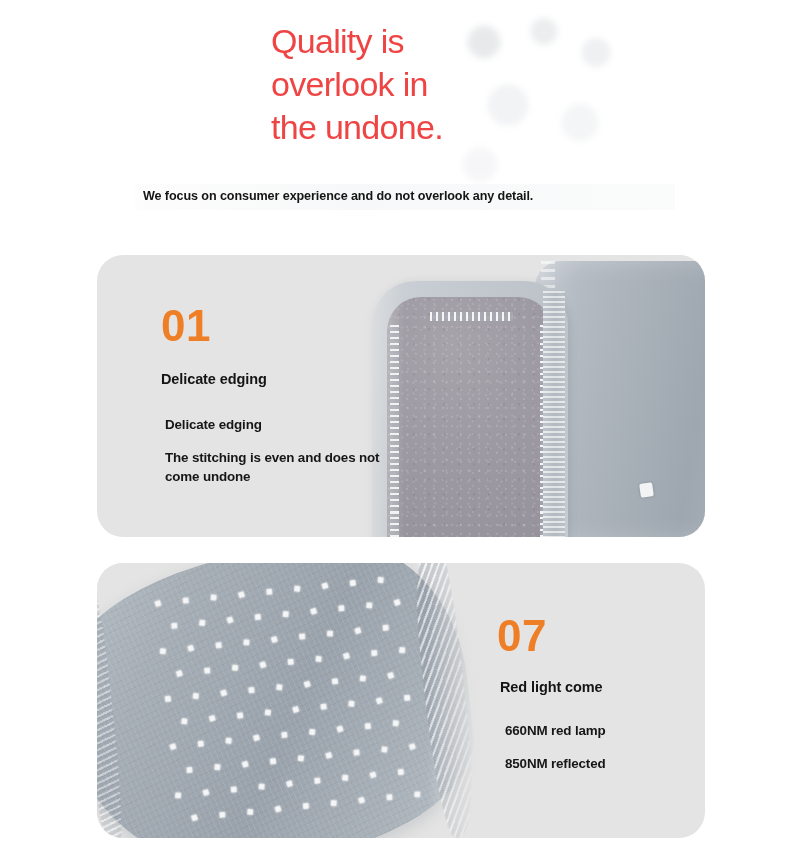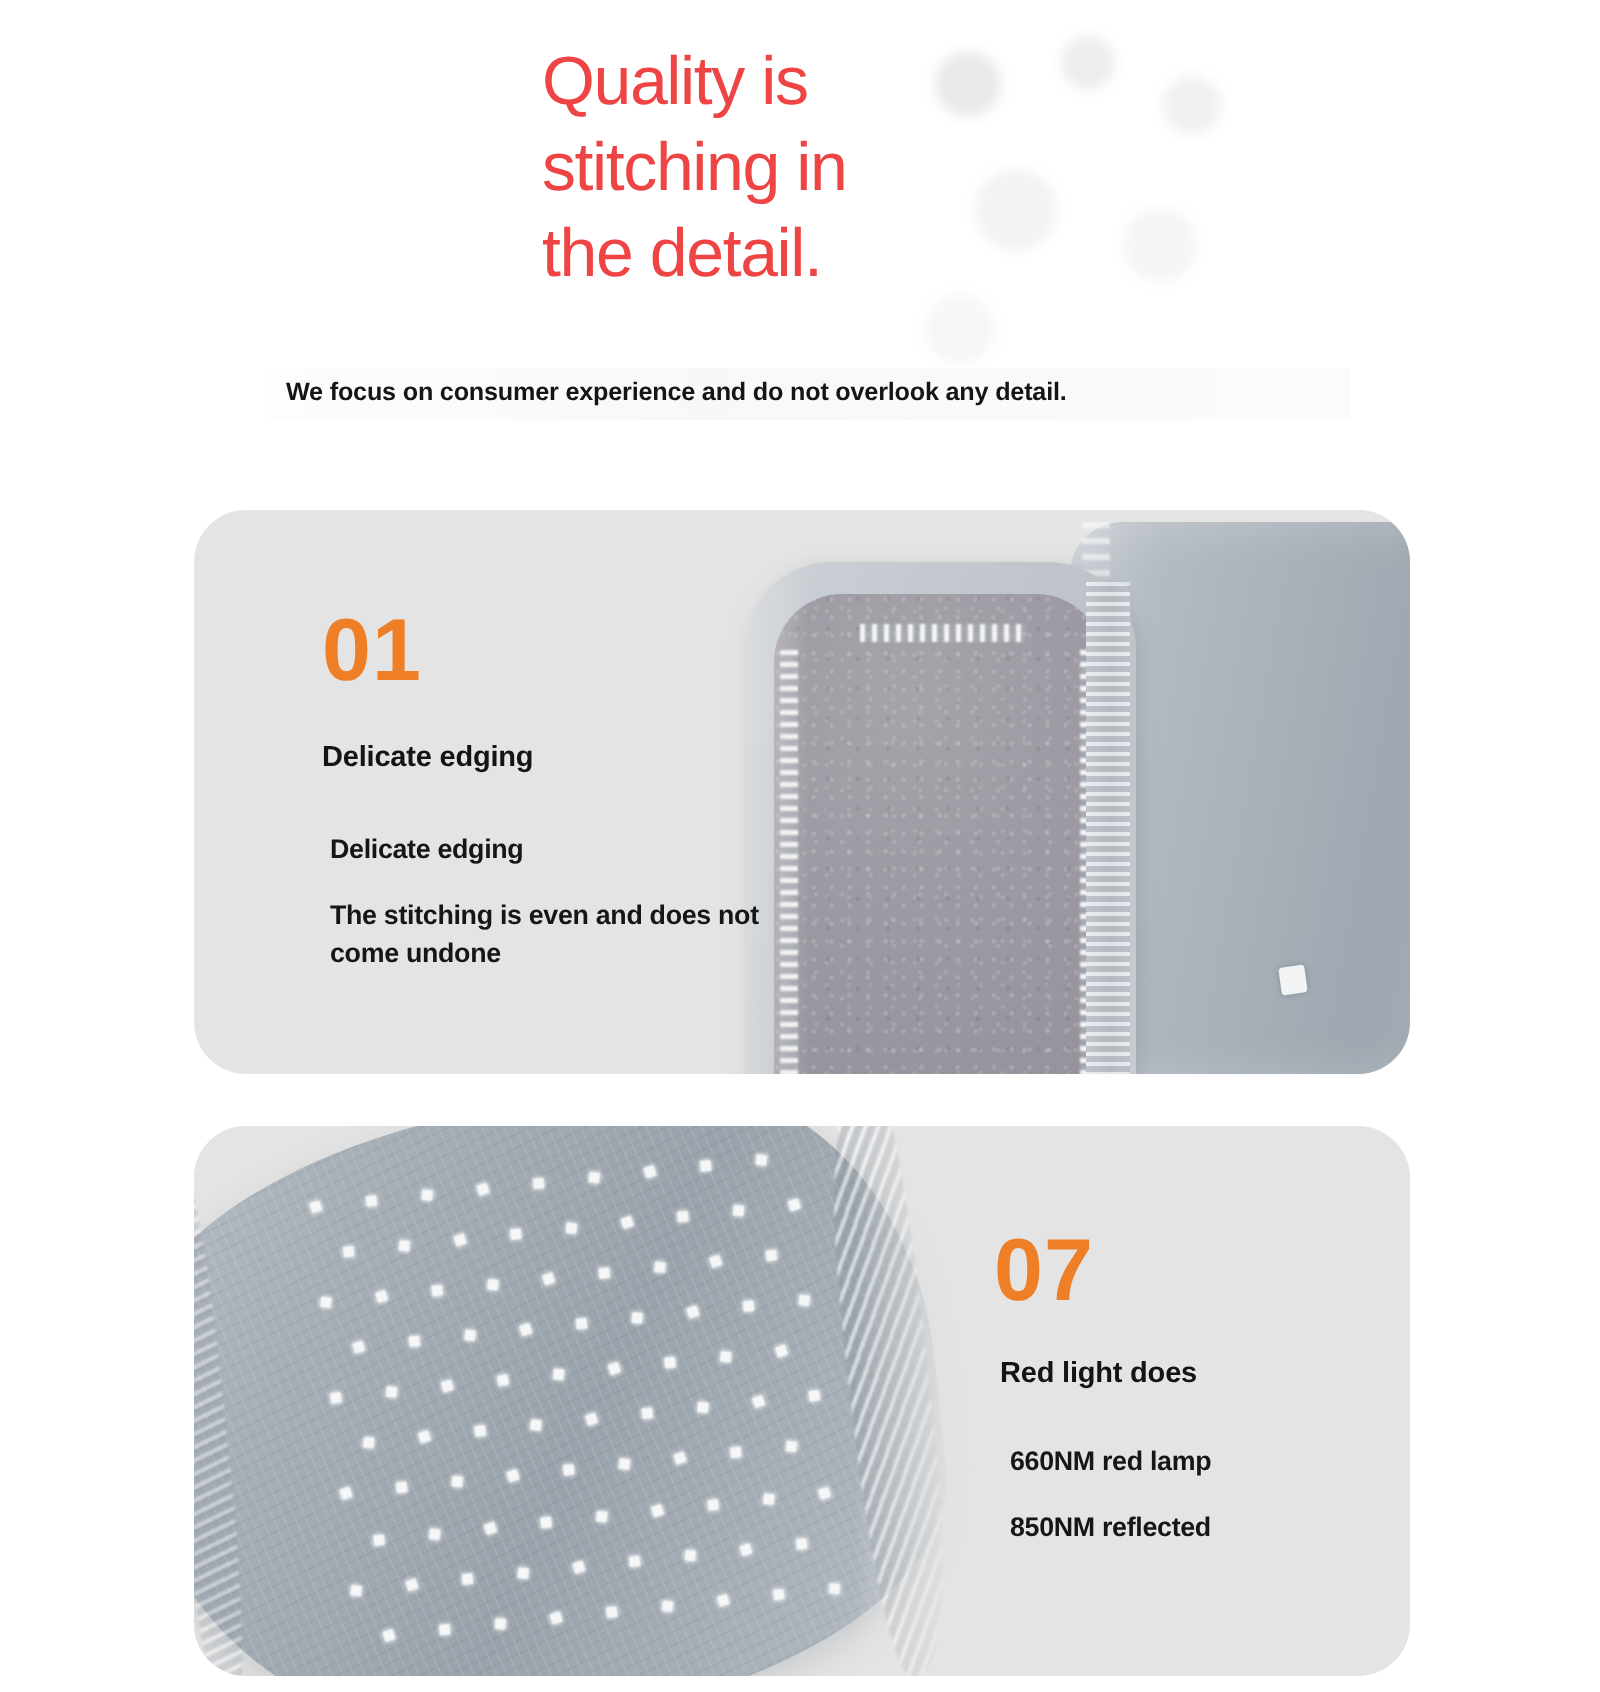--- a/index.html
+++ b/index.html
@@ -340,7 +340,7 @@
 
   <div class="headline">
     <span class="hl-line">Quality is</span>
-    <span class="hl-line">stitching in</span>
+    <span class="hl-line">overlook in</span>
     <span class="hl-line">the detail.</span>
   </div>
 

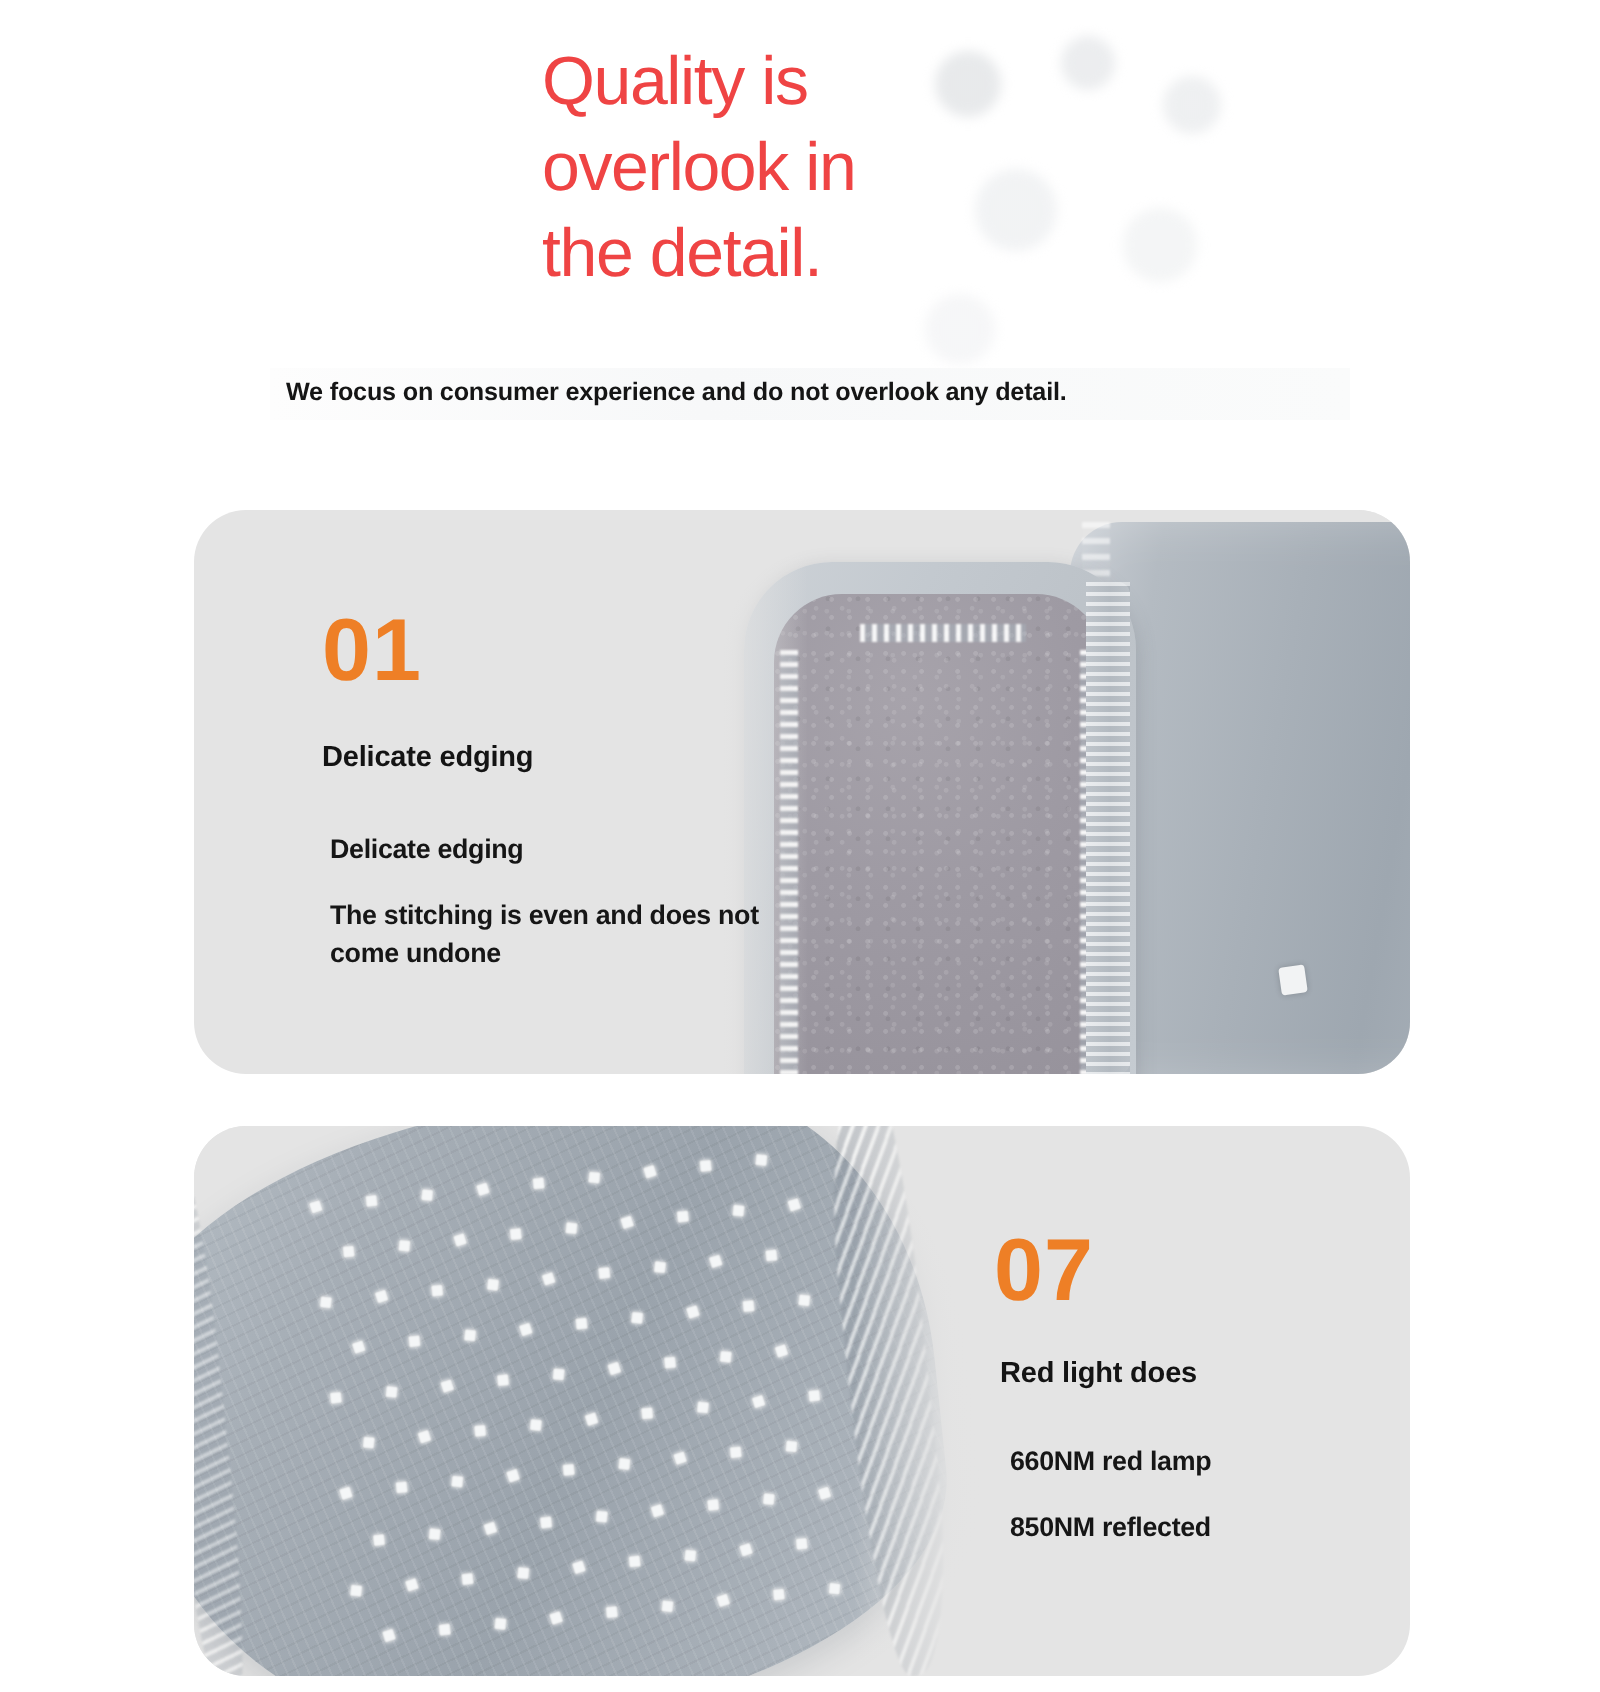--- a/index.html
+++ b/index.html
@@ -341,7 +341,7 @@
   <div class="headline">
     <span class="hl-line">Quality is</span>
     <span class="hl-line">overlook in</span>
-    <span class="hl-line">the detail.</span>
+    <span class="hl-line">the undone.</span>
   </div>
 
   <div class="subtitle-band"></div>

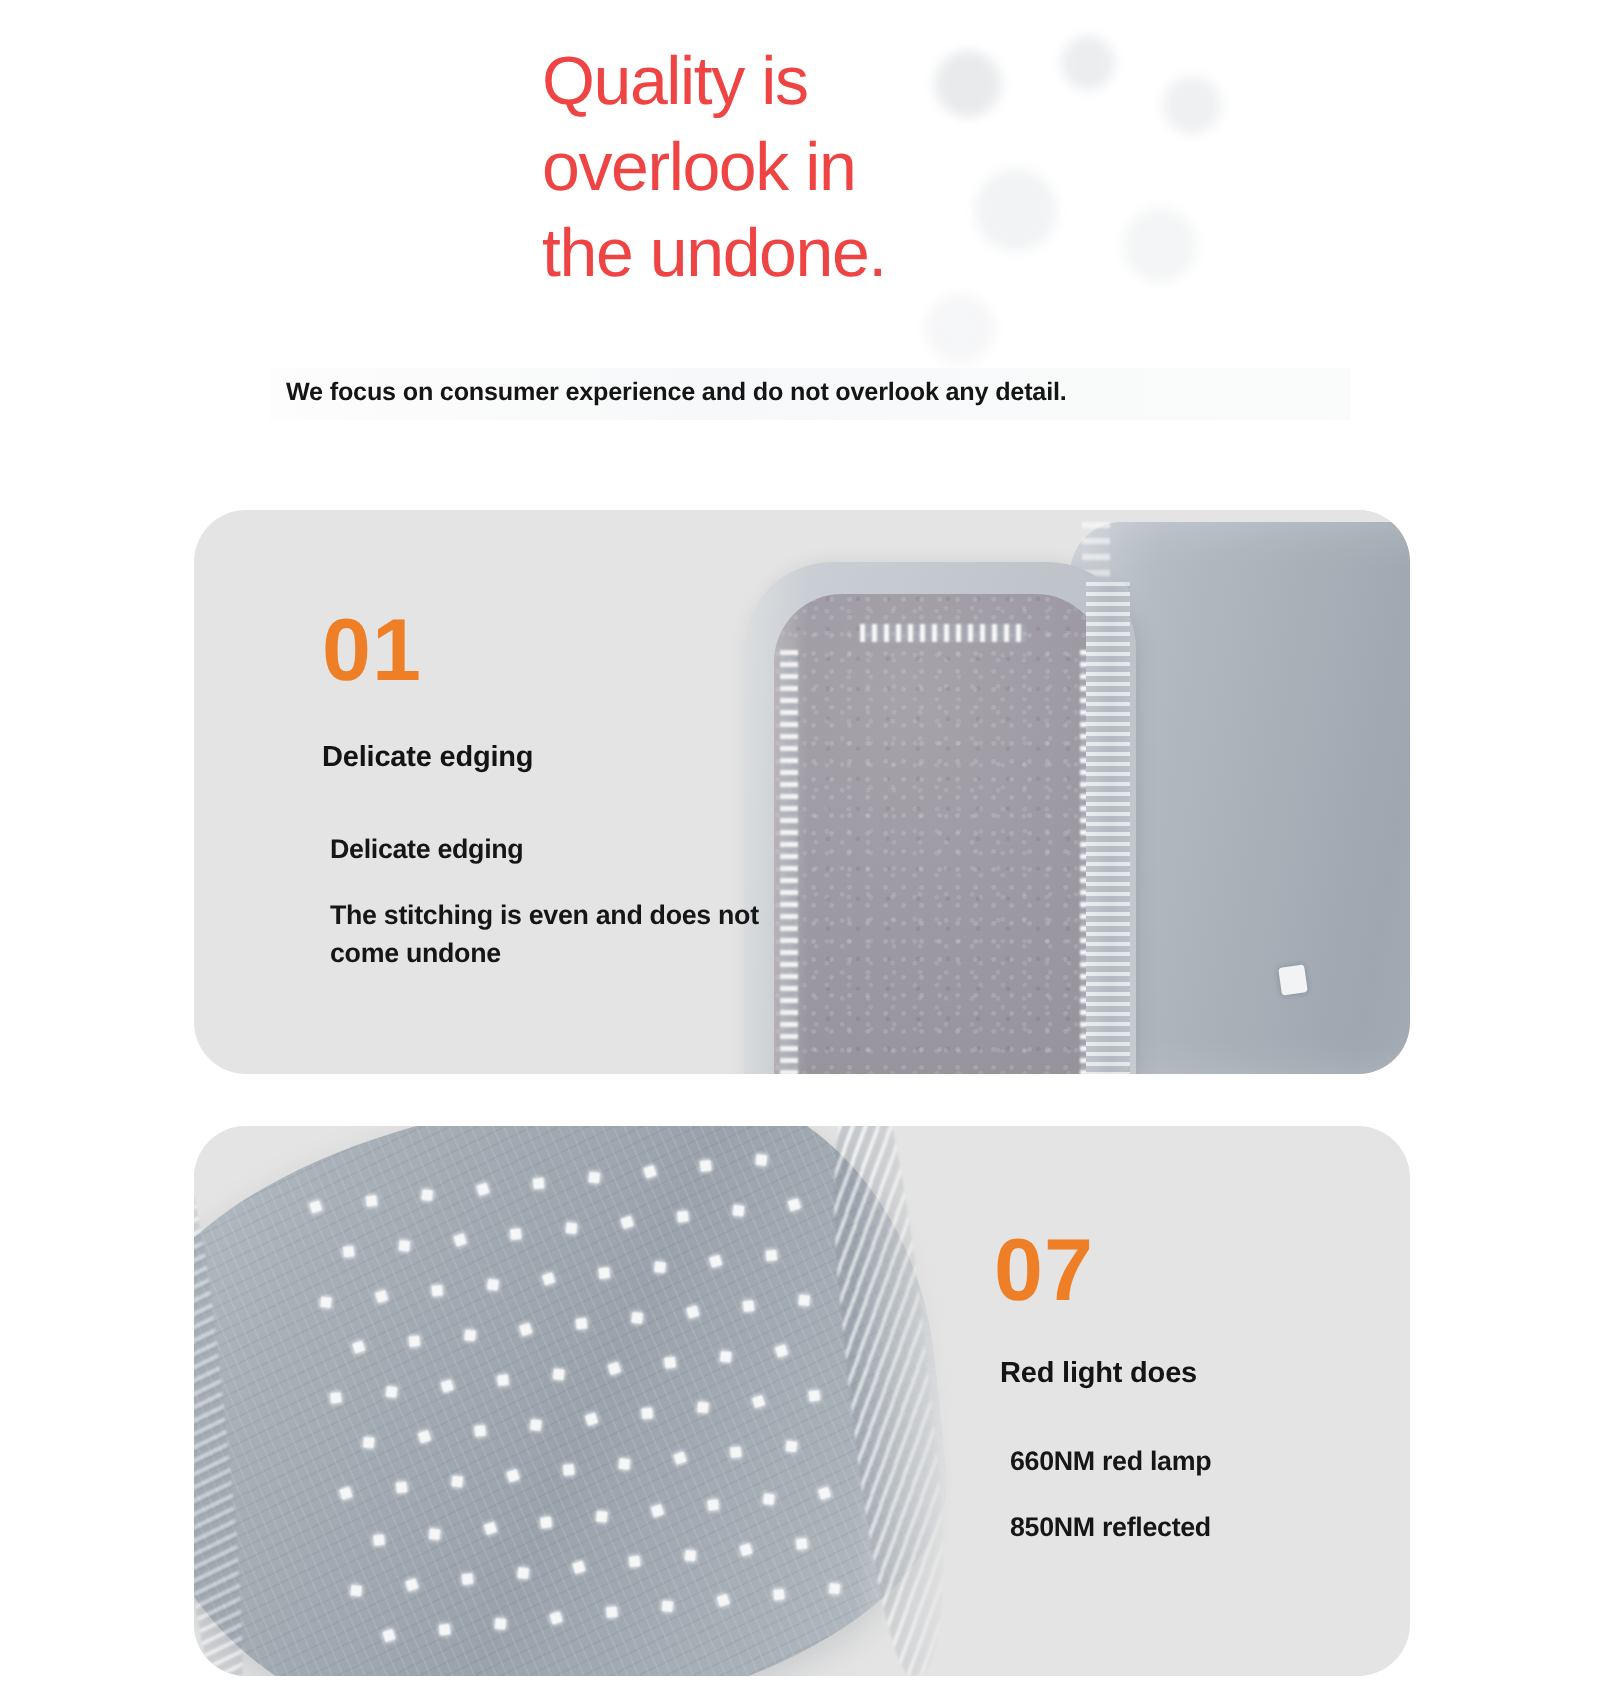--- a/index.html
+++ b/index.html
@@ -478,7 +478,7 @@
 
   <div class="card-text c2-text">
     <div class="num">07</div>
-    <div class="c2-title">Red light does</div>
+    <div class="c2-title">Red light come</div>
     <div class="detail-list c2-list">
       <span class="d-row">660NM red lamp</span>
       <span class="d-row">850NM reflected</span>

